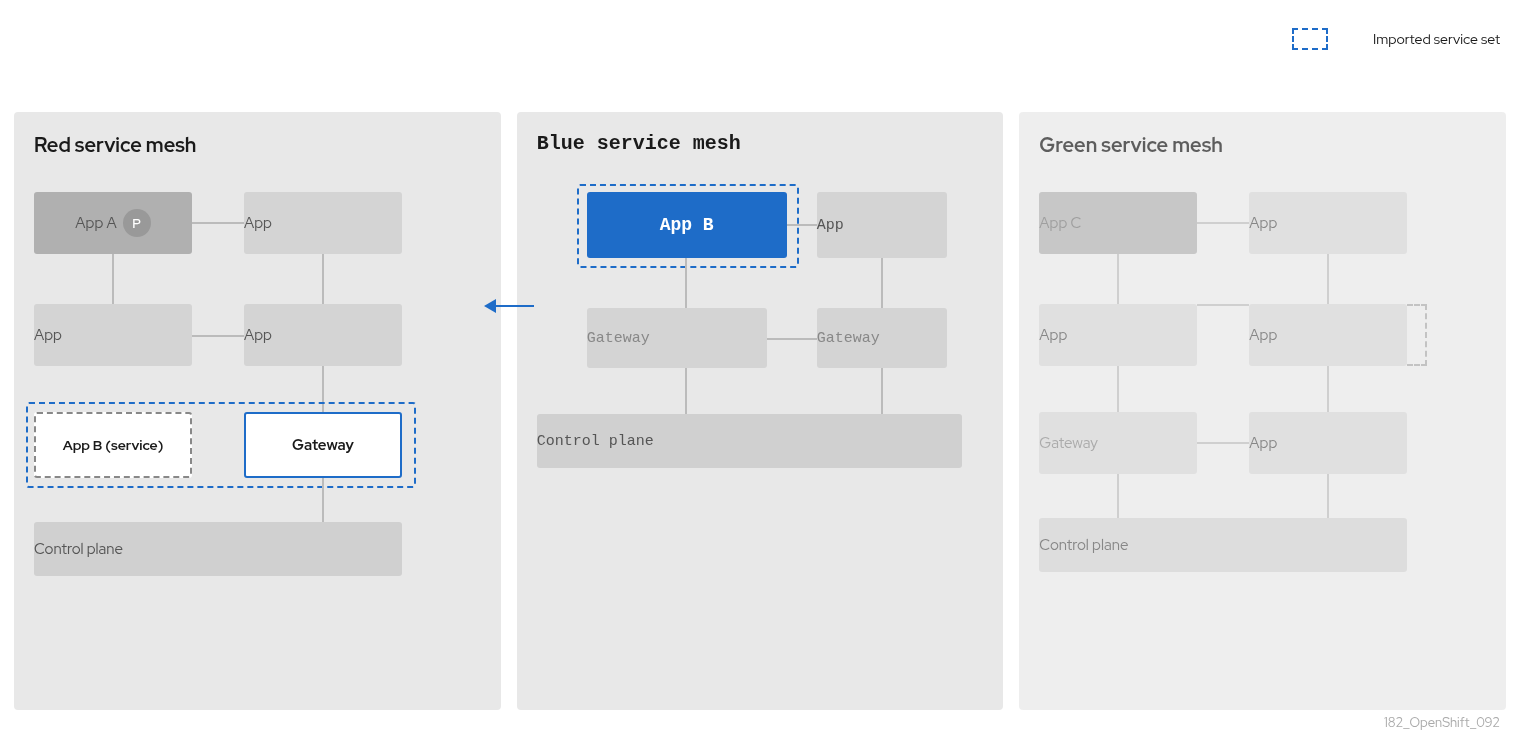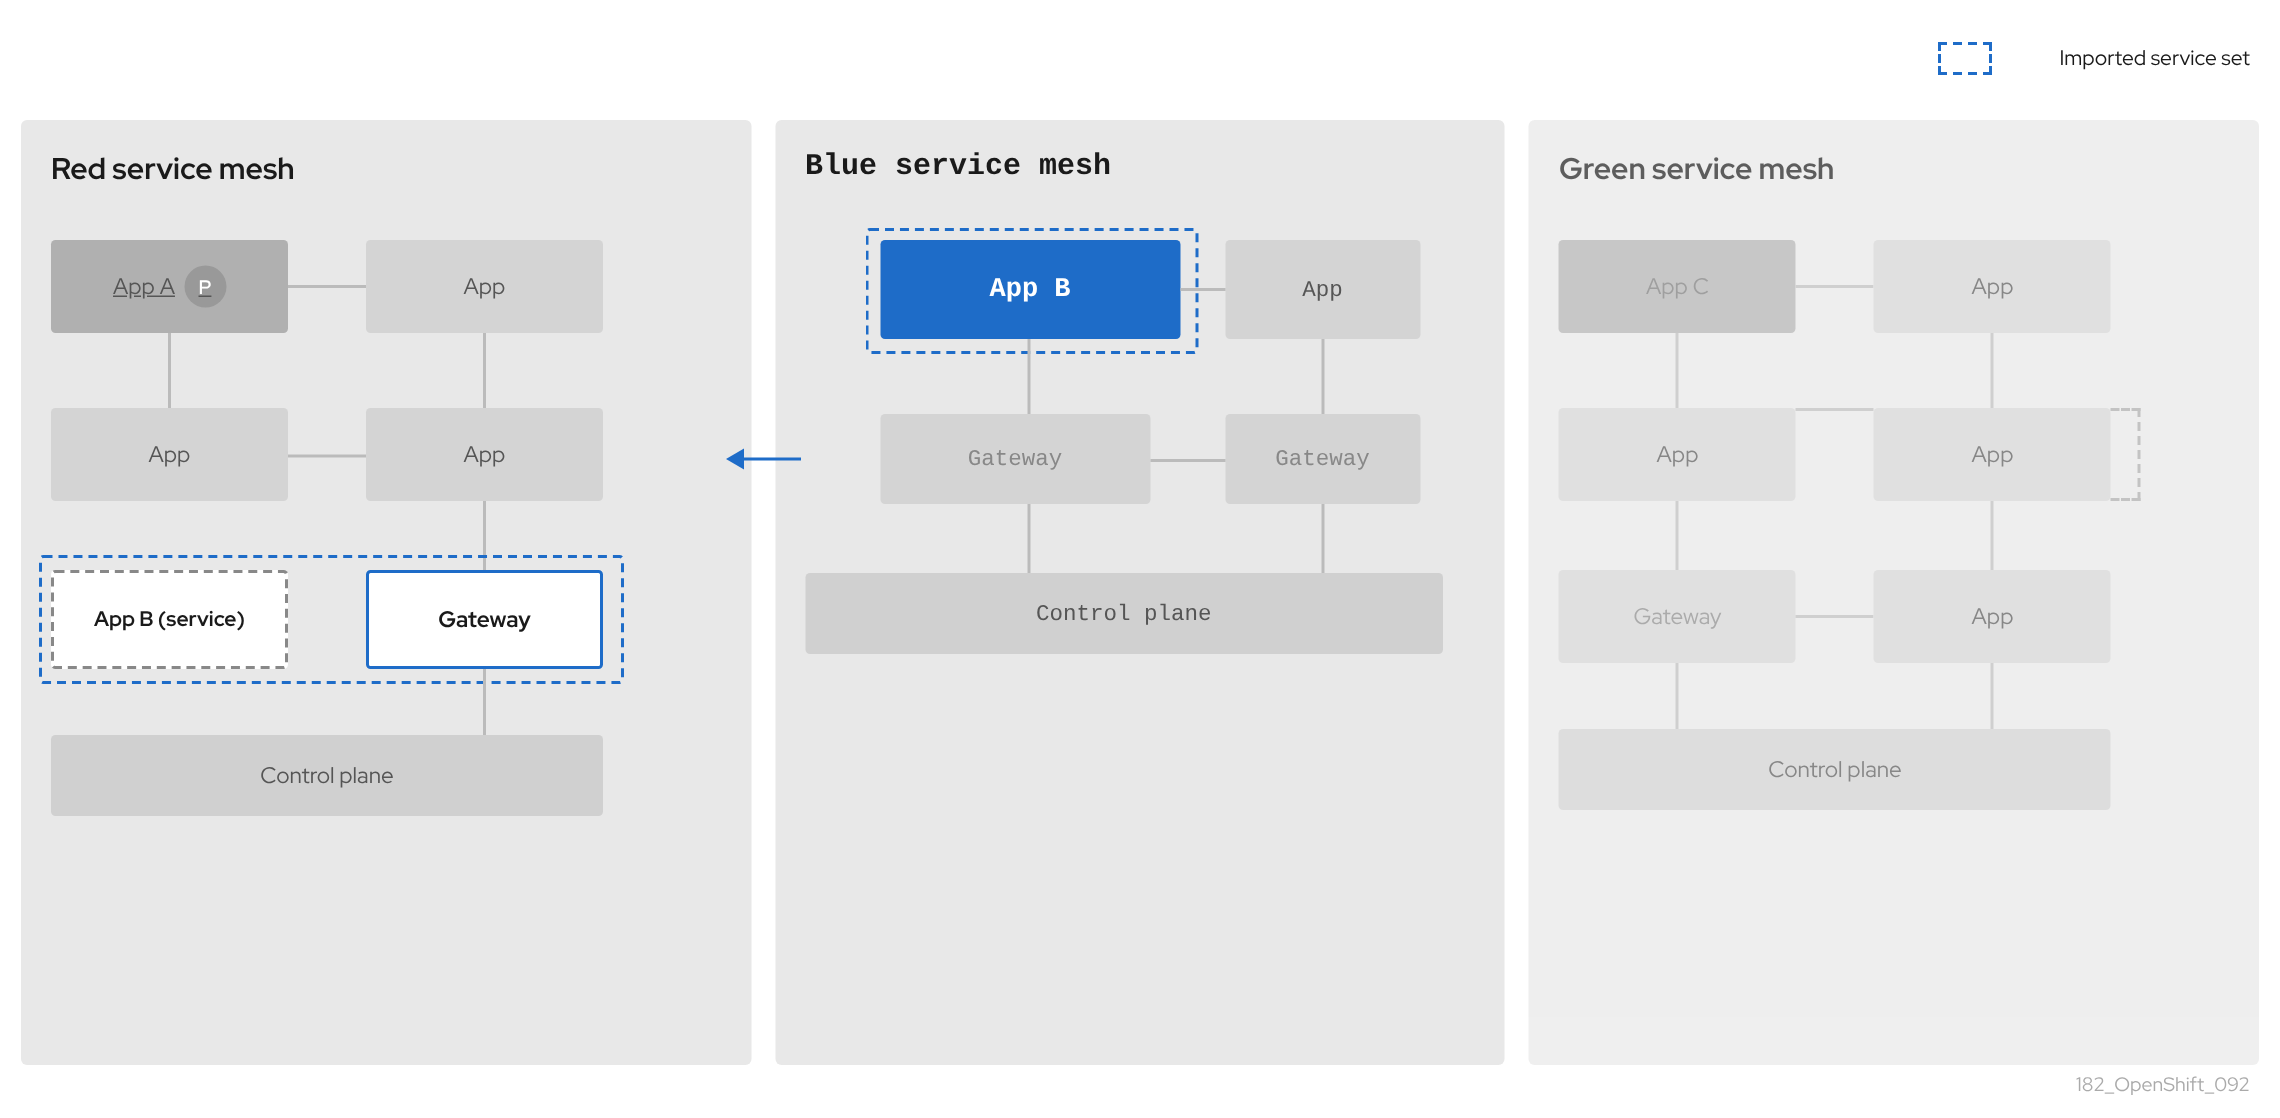--- a/index.html
+++ b/index.html
@@ -48,6 +48,7 @@
       border-radius: 4px;
       padding: 20px 20px 16px 20px;
       position: relative;
+      margin-top: 32px;
     }
 
     .mesh-title {

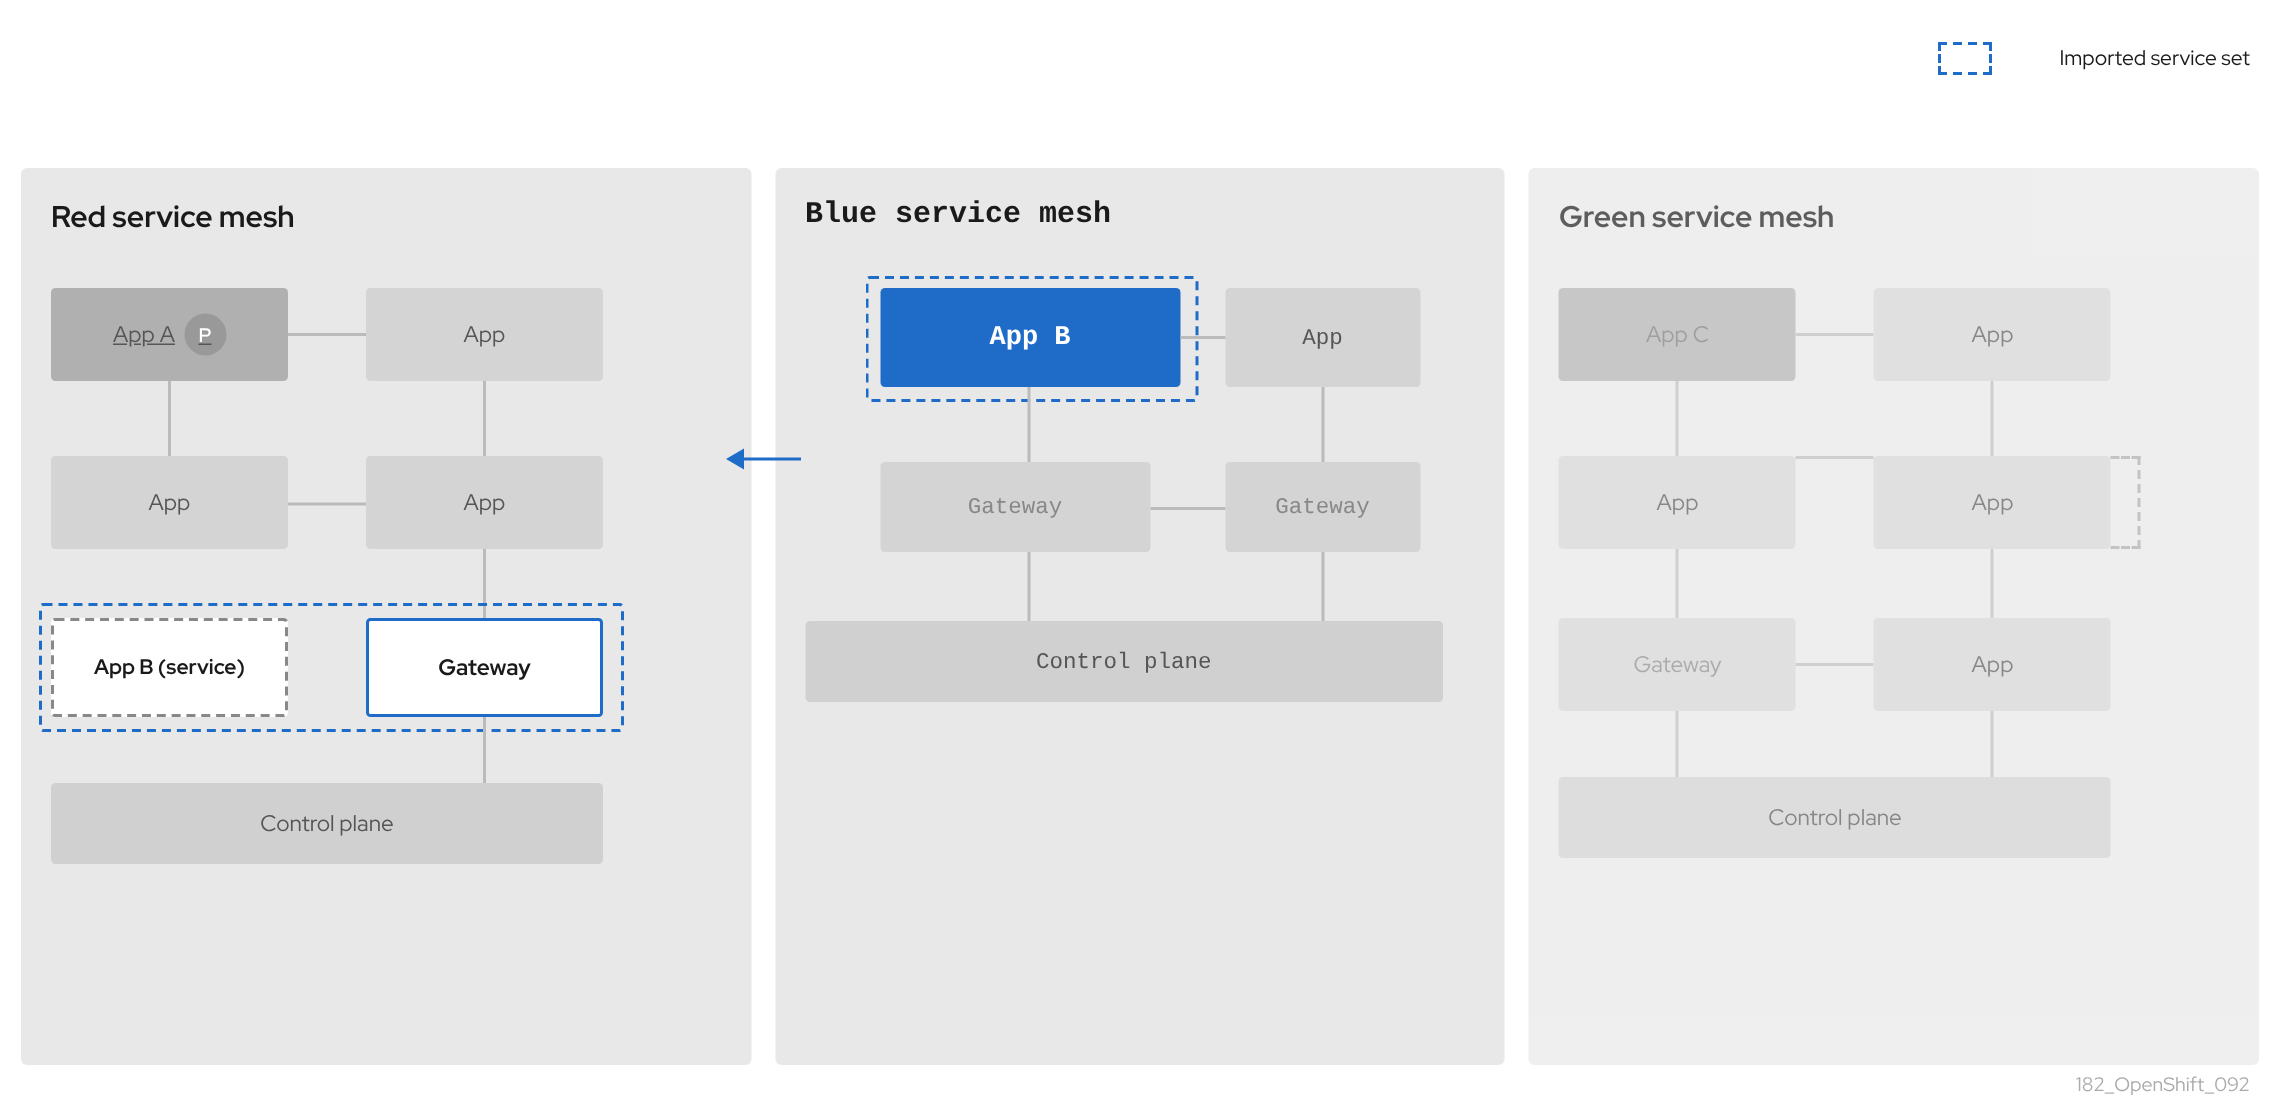--- a/index.html
+++ b/index.html
@@ -161,7 +161,7 @@
 
     <div style="position:absolute; top:80px; left:20px; right:20px;">
 
-      <div class="app-a-box" style="position:absolute; left:0; top:0; width:158px; height:62px;text-decoration:underline;">
+      <div class="app-a-box" style="position:absolute; left:0; top:0; width:158px; height:62px;">
         <span>App A</span>
         <div class="p-badge">
           <span>P</span>

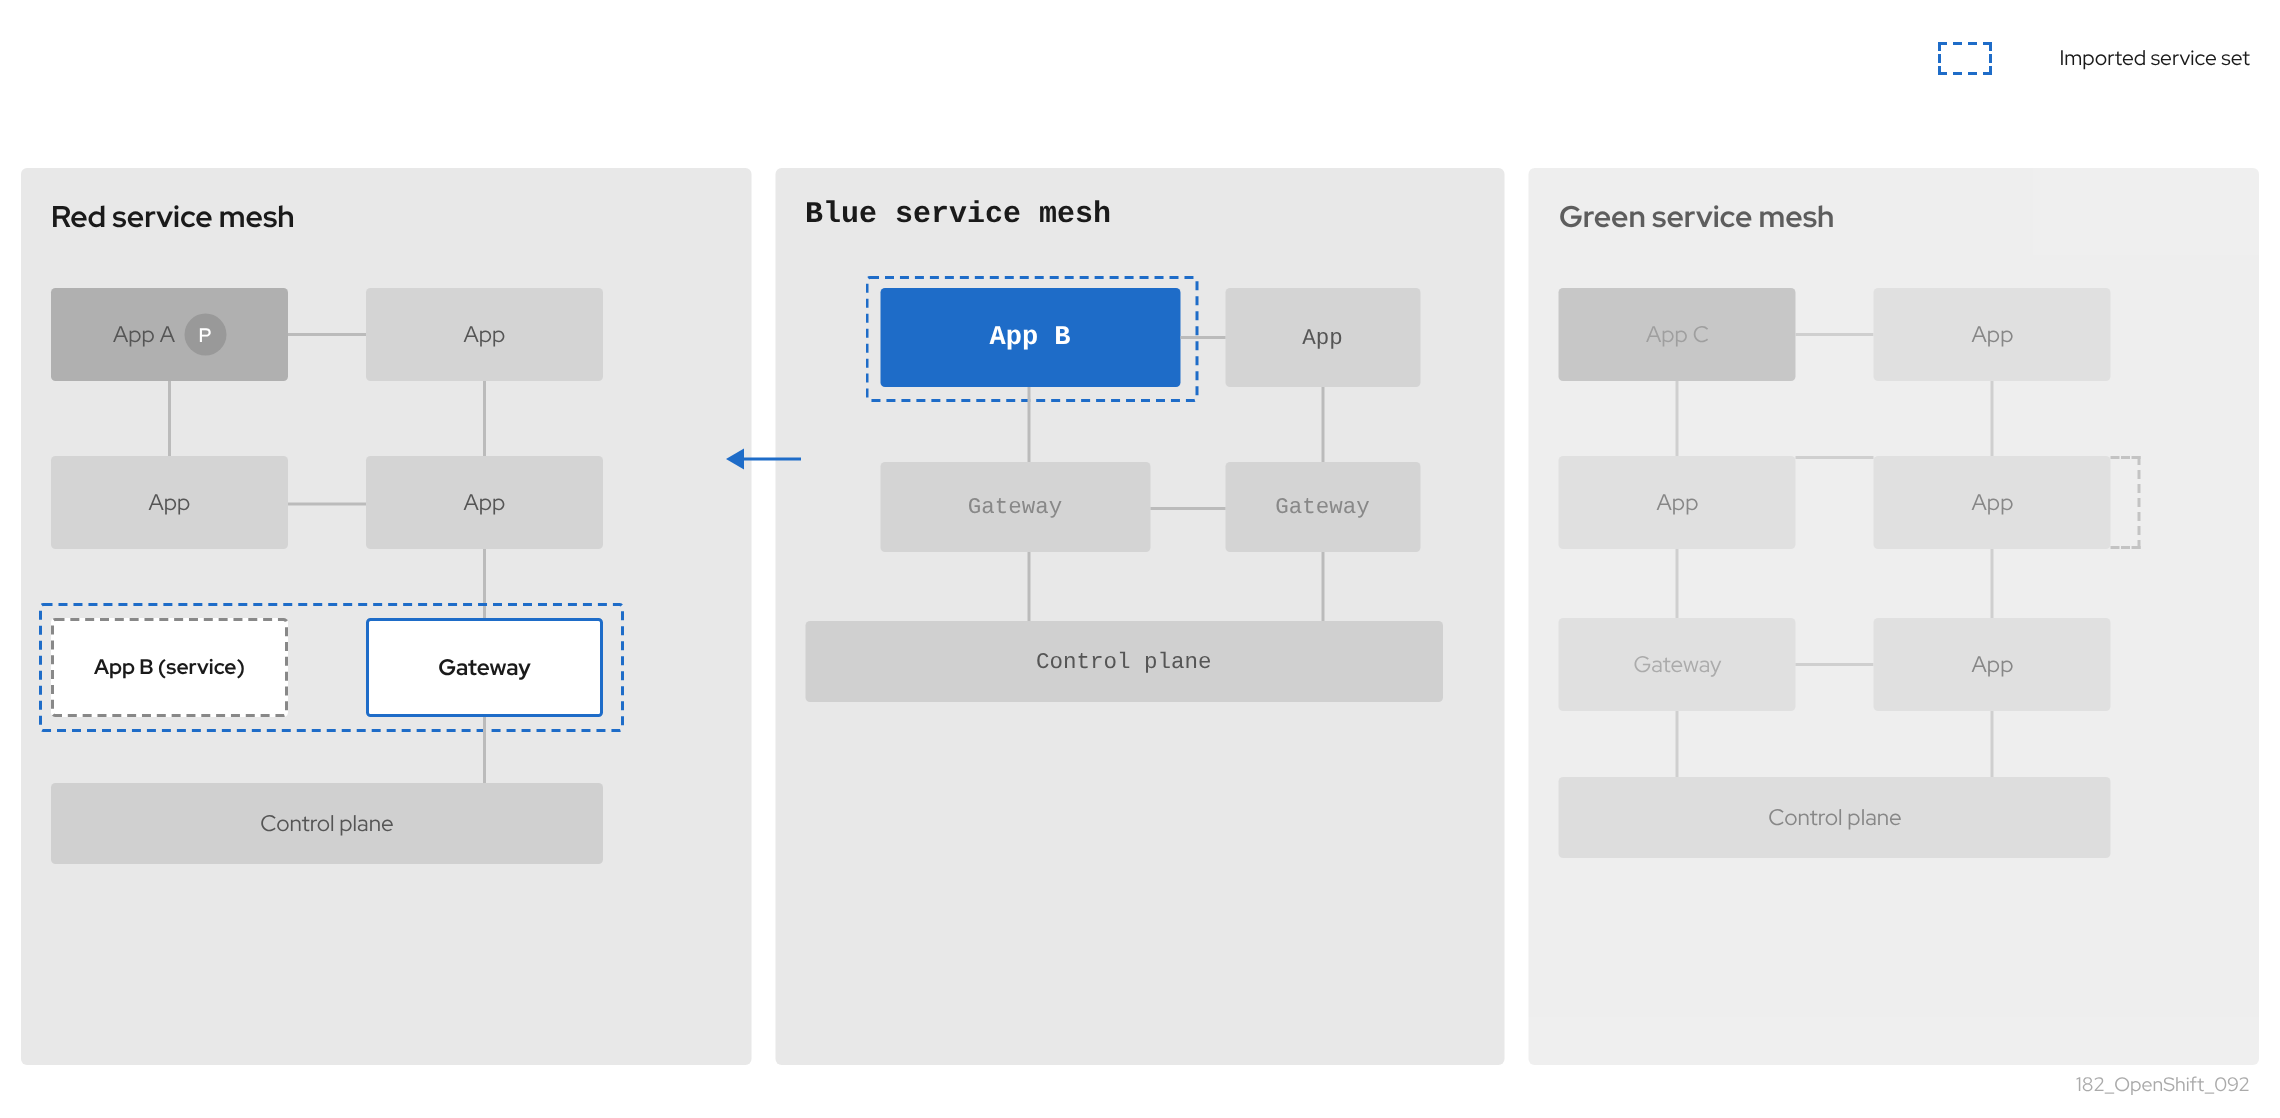--- a/index.html
+++ b/index.html
@@ -64,7 +64,6 @@
       border-radius: 3px;
       display: flex;
       align-items: center;
-      justify-content: center;
       font-size: 15px;
       color: #555;
       font-weight: 400;

